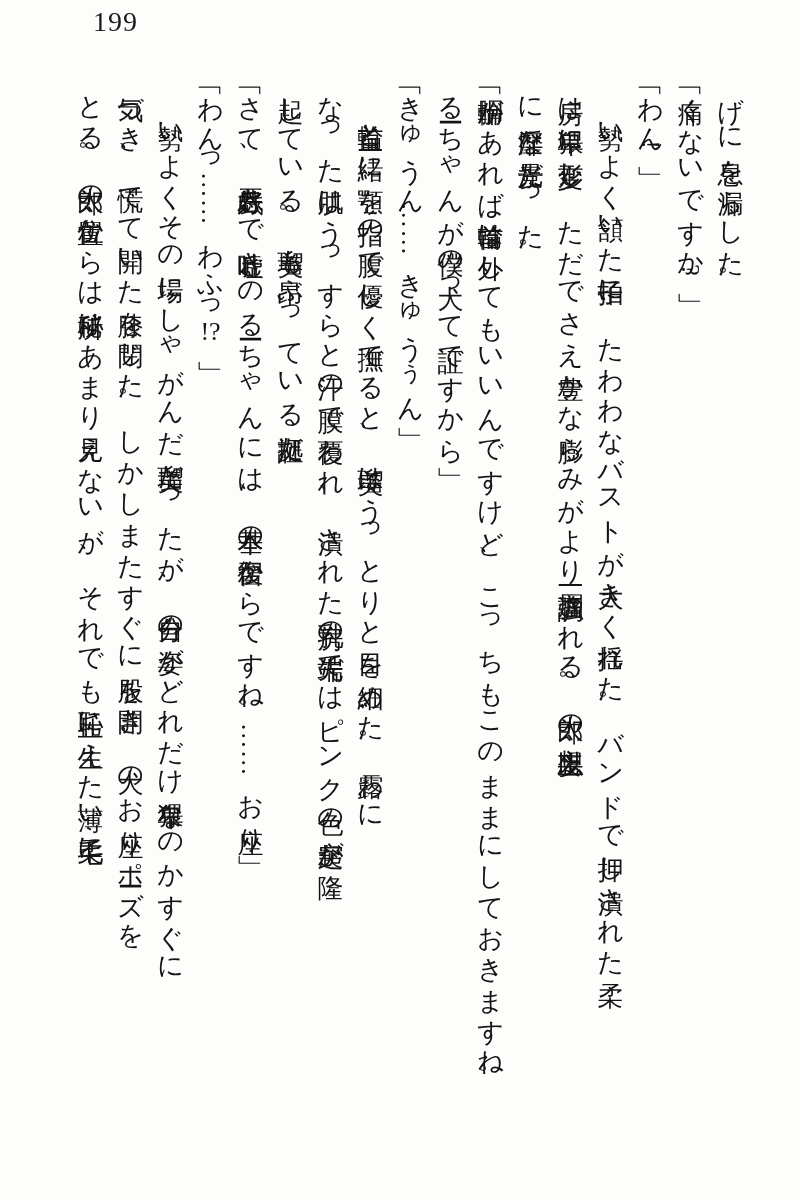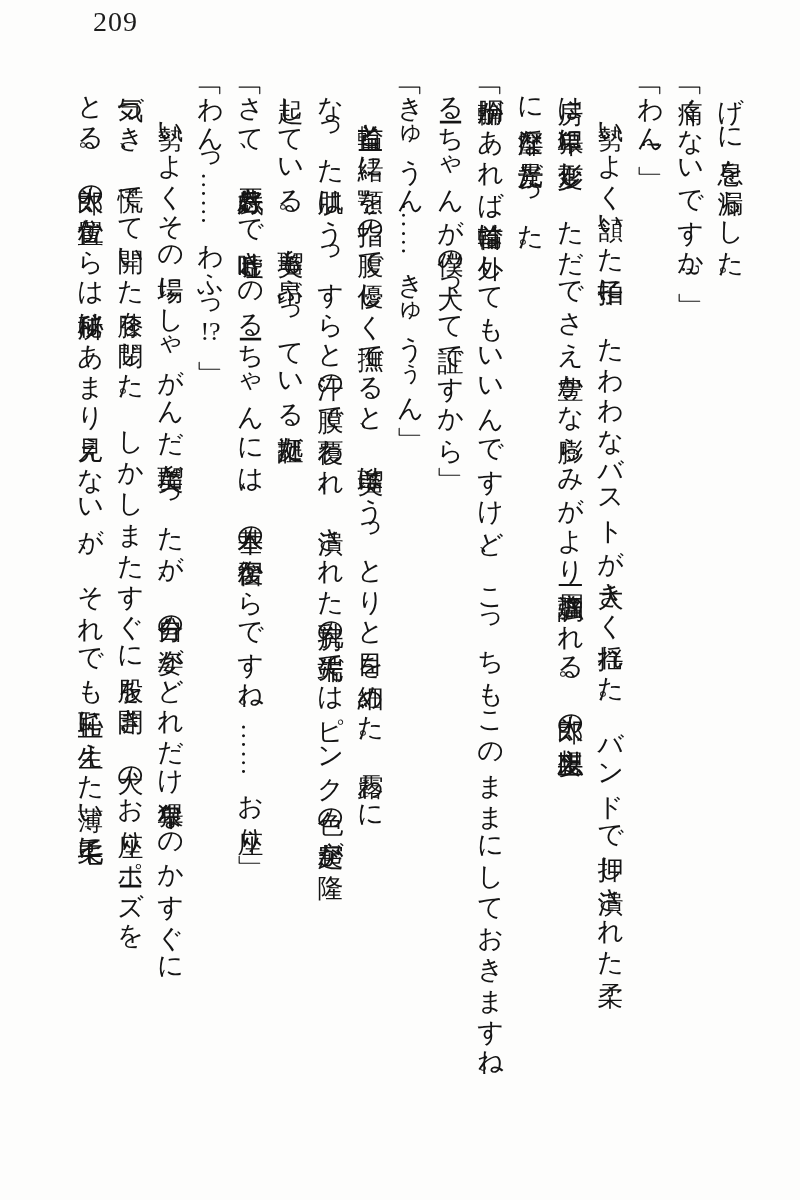--- a/index.html
+++ b/index.html
@@ -51,7 +51,7 @@
 </head>
 <body>
 
-<div class="page-number">209</div>
+<div class="page-number">199</div>
 
 <div class="text-block">
     <div class="line">げに息を漏らした。</div>

